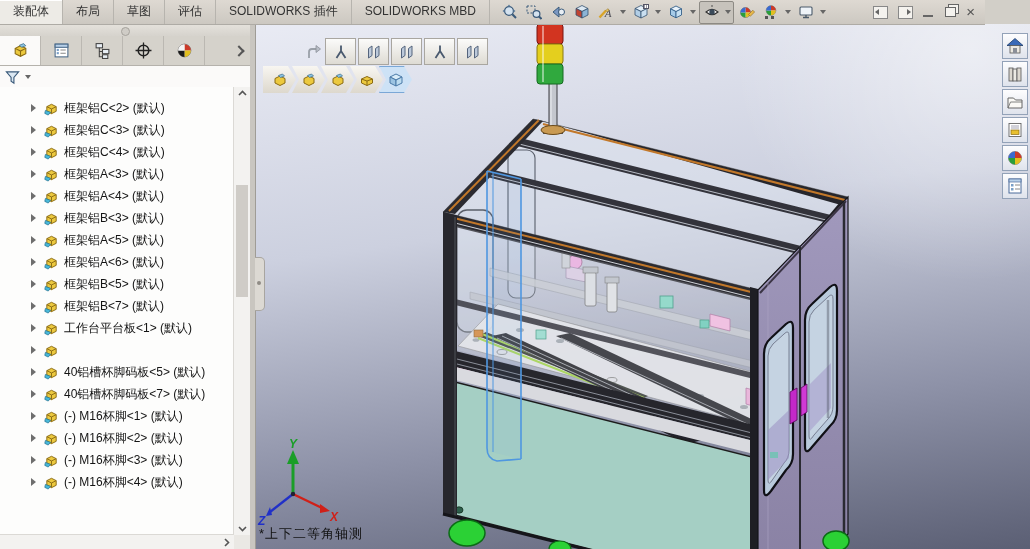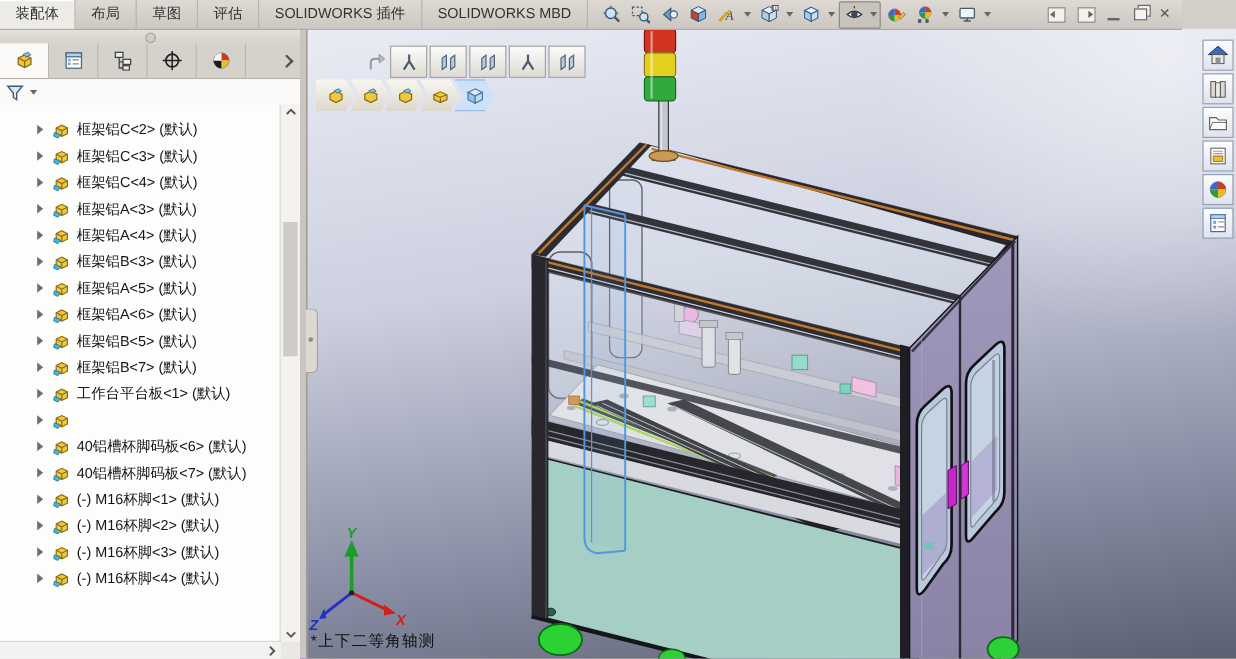--- a/index.html
+++ b/index.html
@@ -29,7 +29,7 @@
   .wc-close{font-size:15px;line-height:14px;color:#555;}
   
   .left-panel{position:absolute;left:0;top:24px;width:250px;height:525px;background:#fbfaf8;
-              border-right:6px solid #4c1d95;z-index:20;}
+              border-right:1px solid #4c1d95;z-index:20;}
   .grip{height:12px;background:linear-gradient(#e5e2dc,#d6d3cd);position:relative;}
   .grip b{position:absolute;left:121px;top:3px;width:7px;height:7px;border-radius:50%;
           background:#cfccc6;border:1px solid #a5a29c;}

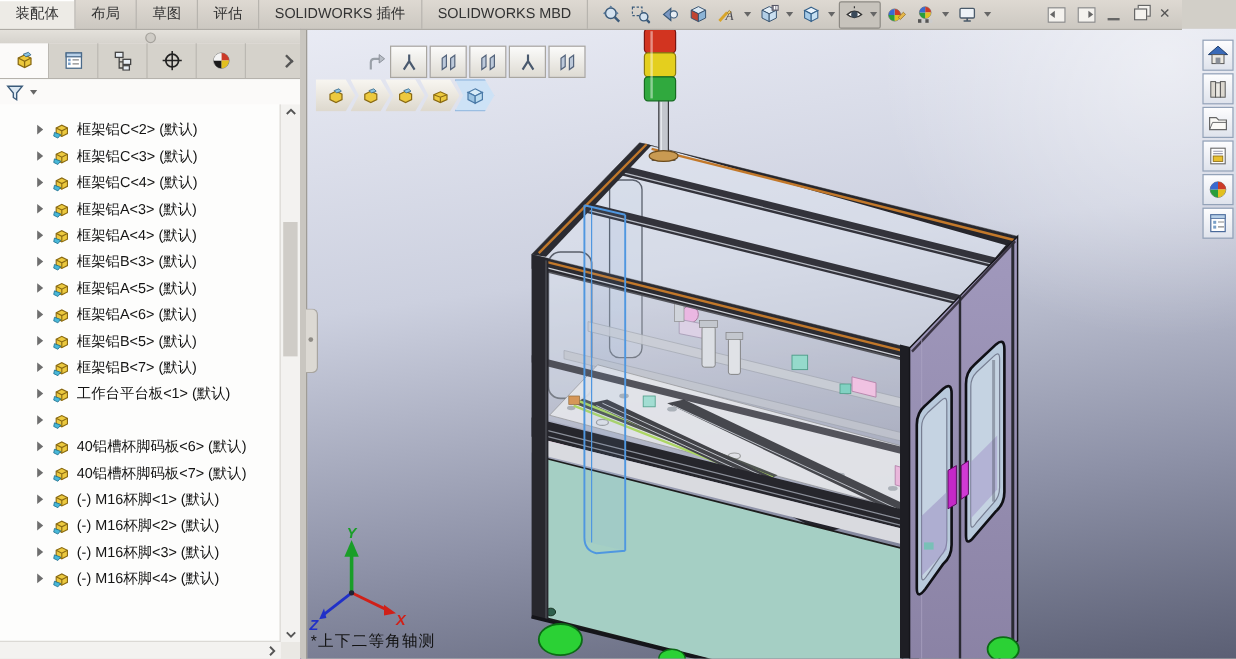--- a/index.html
+++ b/index.html
@@ -375,6 +375,15 @@
         </svg>
       </div>
 
+      <div class="trow">
+        <span class="arr"></span>
+        <svg width="15" height="15" viewBox="0 0 16 16">
+          <path d="M3,6 L8,3.5 L13,6 L13,11 L8,13.5 L3,11 Z" fill="#ecc93e" stroke="#8a6a12"></path>
+          <path d="M3,6 L8,8.5 L13,6 M8,8.5 L8,13.5" fill="none" stroke="#8a6a12"></path>
+          <path d="M1.5,10 L7,12 L4.5,15 L0.8,13.2 Z" fill="#49b8d8" stroke="#1a6a8a" stroke-width=".7"></path>
+        </svg>
+        <span class="lbl">40铝槽杯脚码板&lt;5&gt; (默认)</span>
+      </div>
 
       <div class="trow">
         <span class="arr"></span>

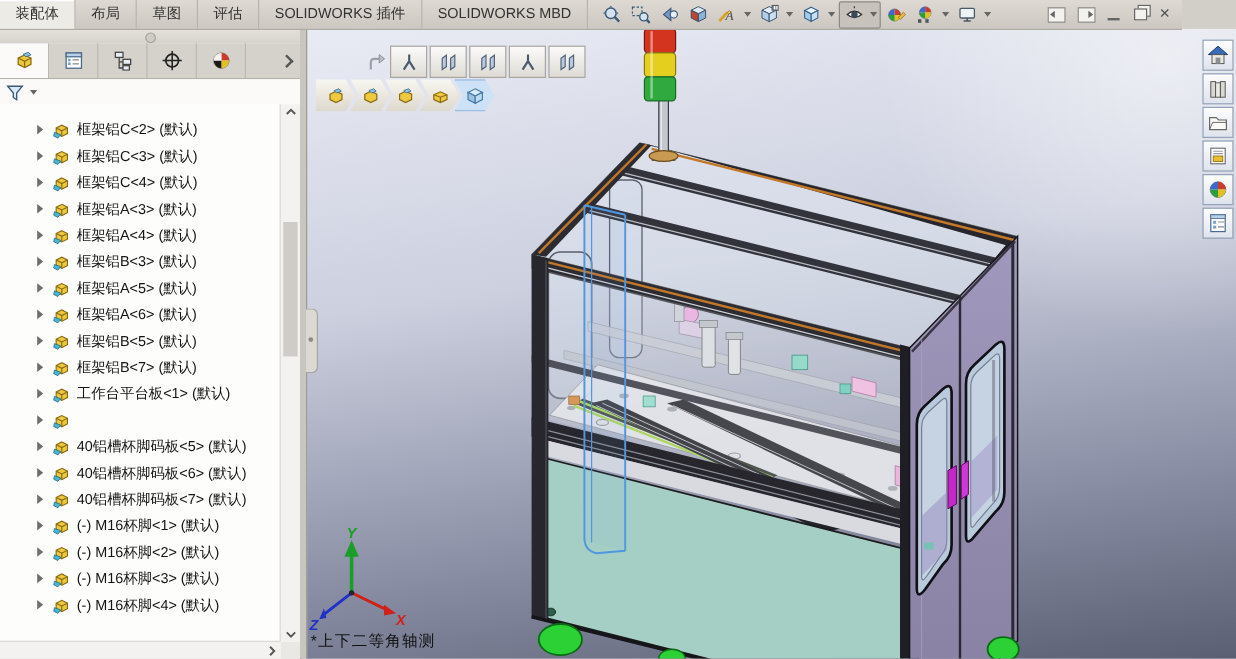--- a/index.html
+++ b/index.html
@@ -385,15 +385,6 @@
         <span class="lbl">40铝槽杯脚码板&lt;5&gt; (默认)</span>
       </div>
 
-      <div class="trow">
-        <span class="arr"></span>
-        <svg width="15" height="15" viewBox="0 0 16 16">
-          <path d="M3,6 L8,3.5 L13,6 L13,11 L8,13.5 L3,11 Z" fill="#ecc93e" stroke="#8a6a12"></path>
-          <path d="M3,6 L8,8.5 L13,6 M8,8.5 L8,13.5" fill="none" stroke="#8a6a12"></path>
-          <path d="M1.5,10 L7,12 L4.5,15 L0.8,13.2 Z" fill="#49b8d8" stroke="#1a6a8a" stroke-width=".7"></path>
-        </svg>
-        <span class="lbl">40铝槽杯脚码板&lt;6&gt; (默认)</span>
-      </div>
 
       <div class="trow">
         <span class="arr"></span>

